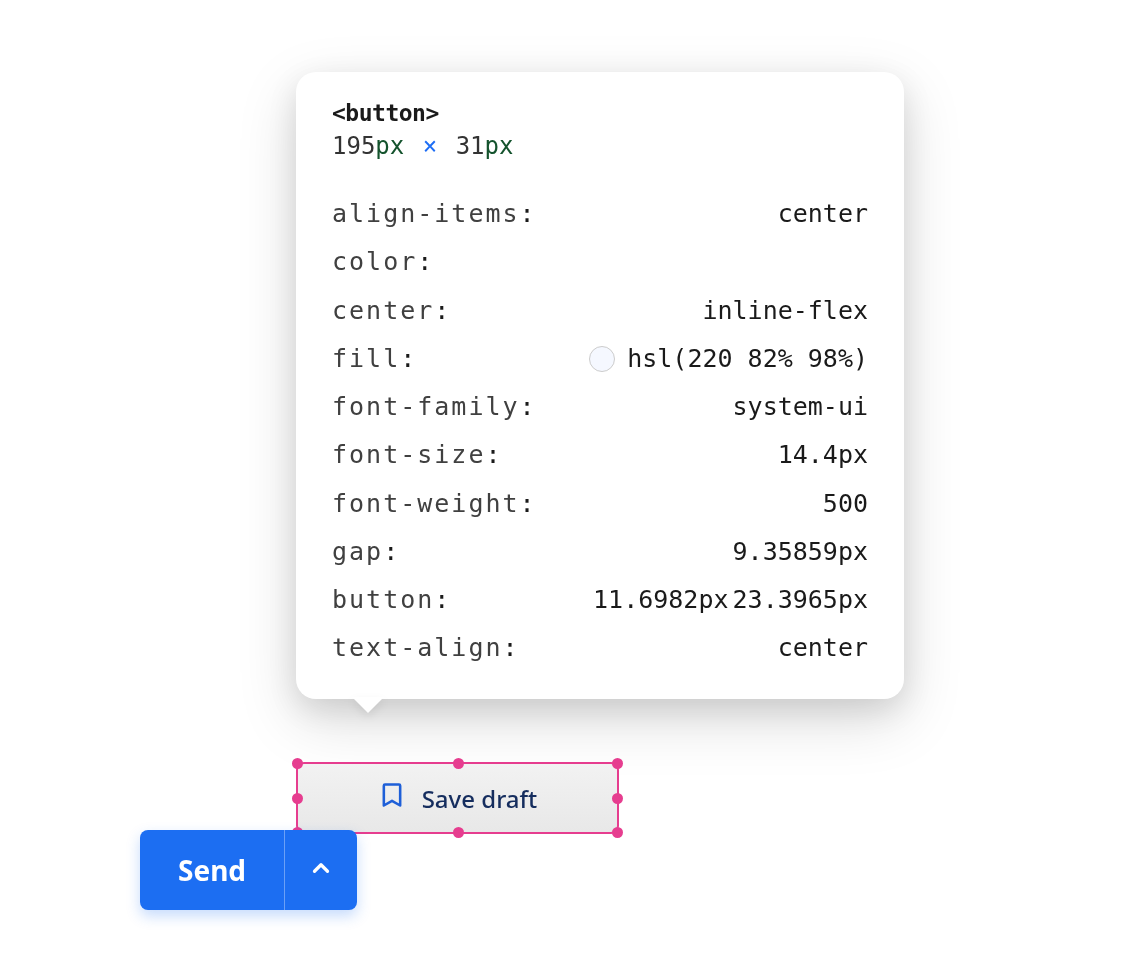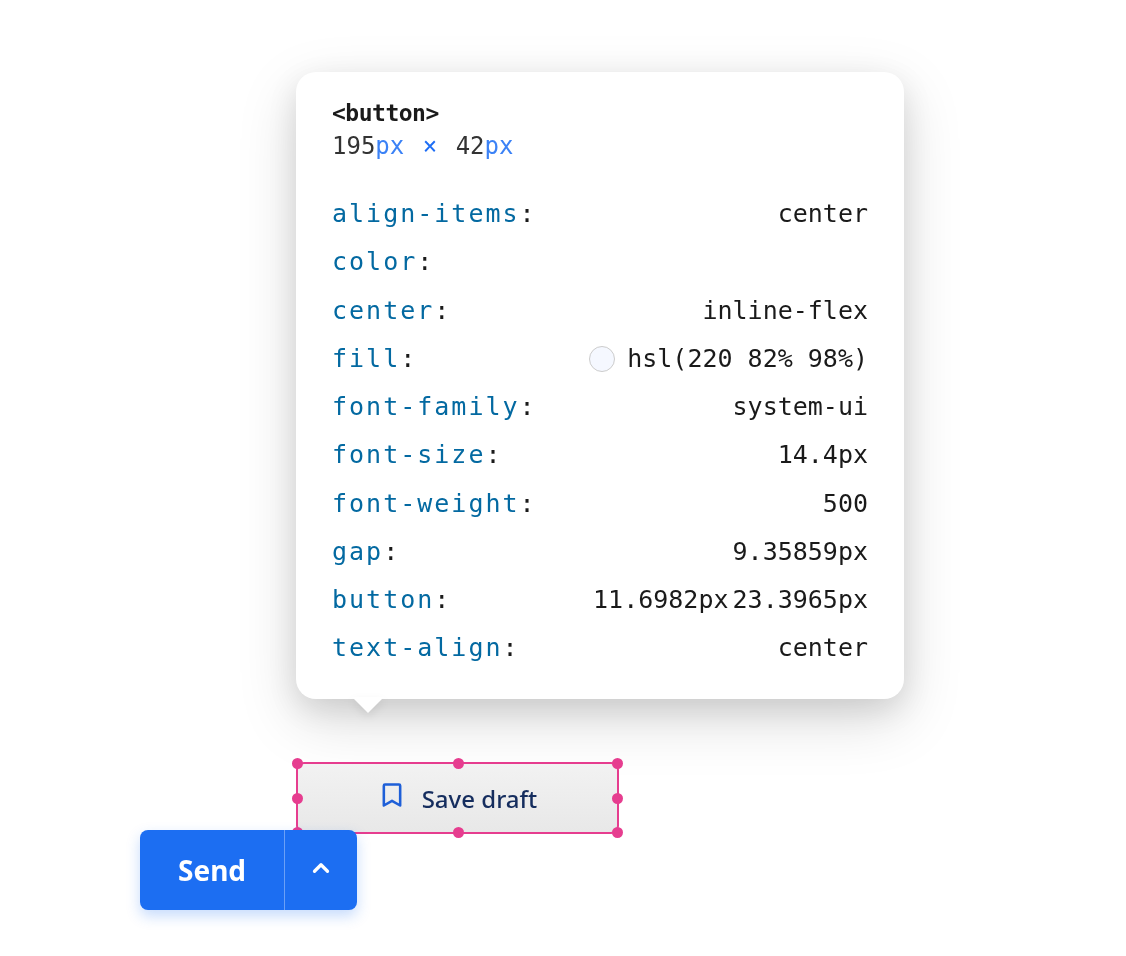--- a/index.html
+++ b/index.html
@@ -38,7 +38,7 @@
       color: #333;
     }
     .tooltip-dims .px {
-      color: #3b82f6;
+      color: #14532d;
     }
     .tooltip-dims .times {
       color: #1e6ef5;

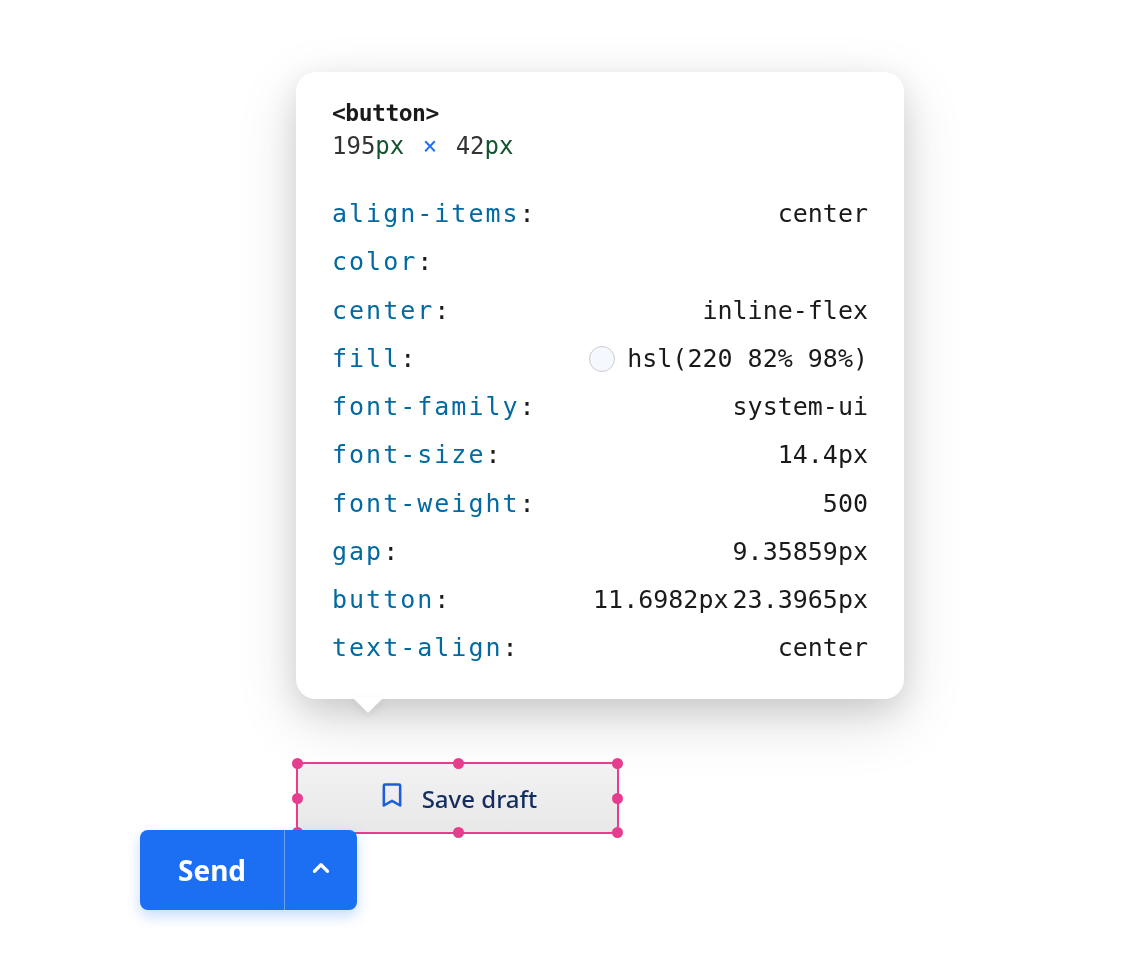--- a/index.html
+++ b/index.html
@@ -173,7 +173,7 @@
   <div class="tooltip-dims">
     <span>195</span><span class="px">px</span>
     <span class="times">×</span>
-    <span>42</span><span class="px">px</span>
+    <span>31</span><span class="px">px</span>
   </div>
   <div class="props">
     <div class="prop-row">

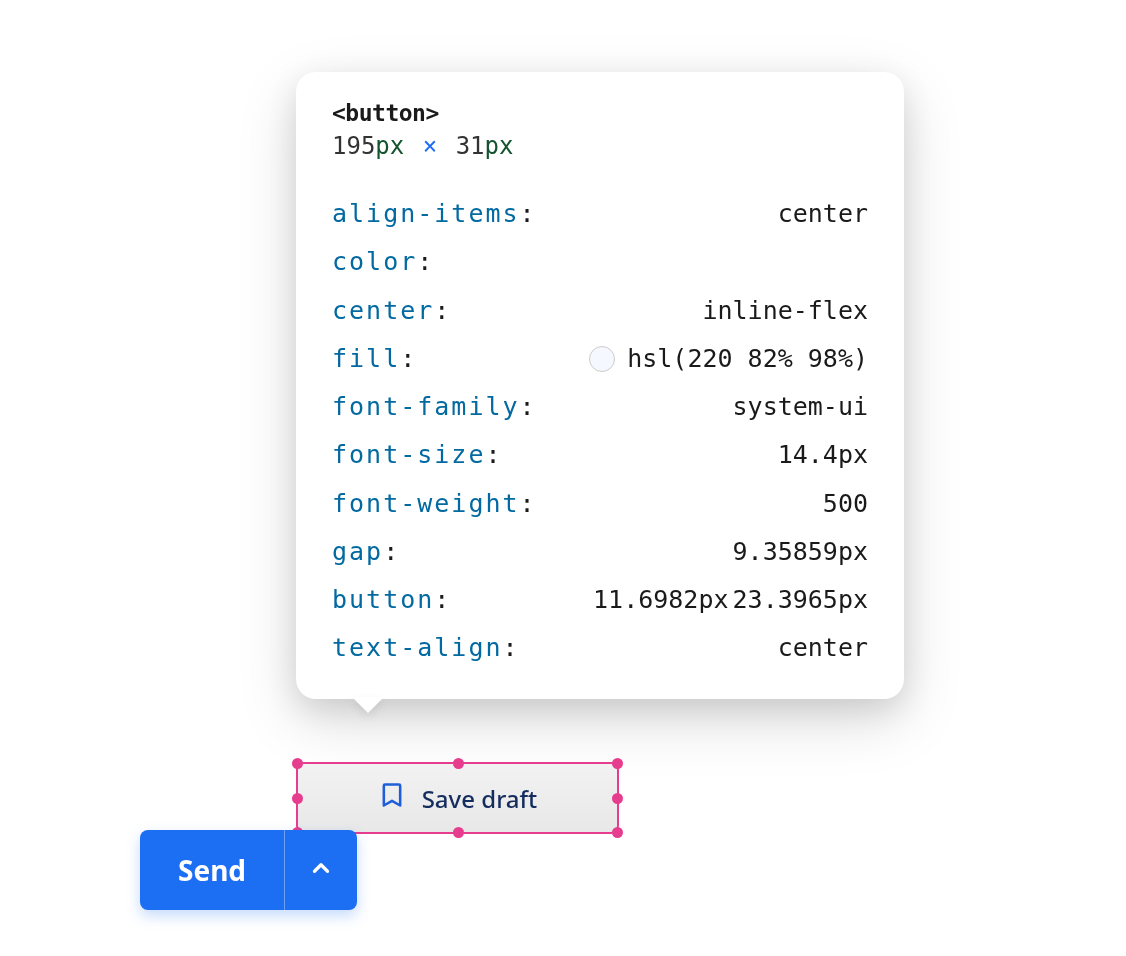--- a/index.html
+++ b/index.html
@@ -58,7 +58,7 @@
       line-height: 1.45;
     }
     .prop-name {
-      color: #0369a1;
+      color: #404040;
       letter-spacing: 2px;
       white-space: nowrap;
     }

